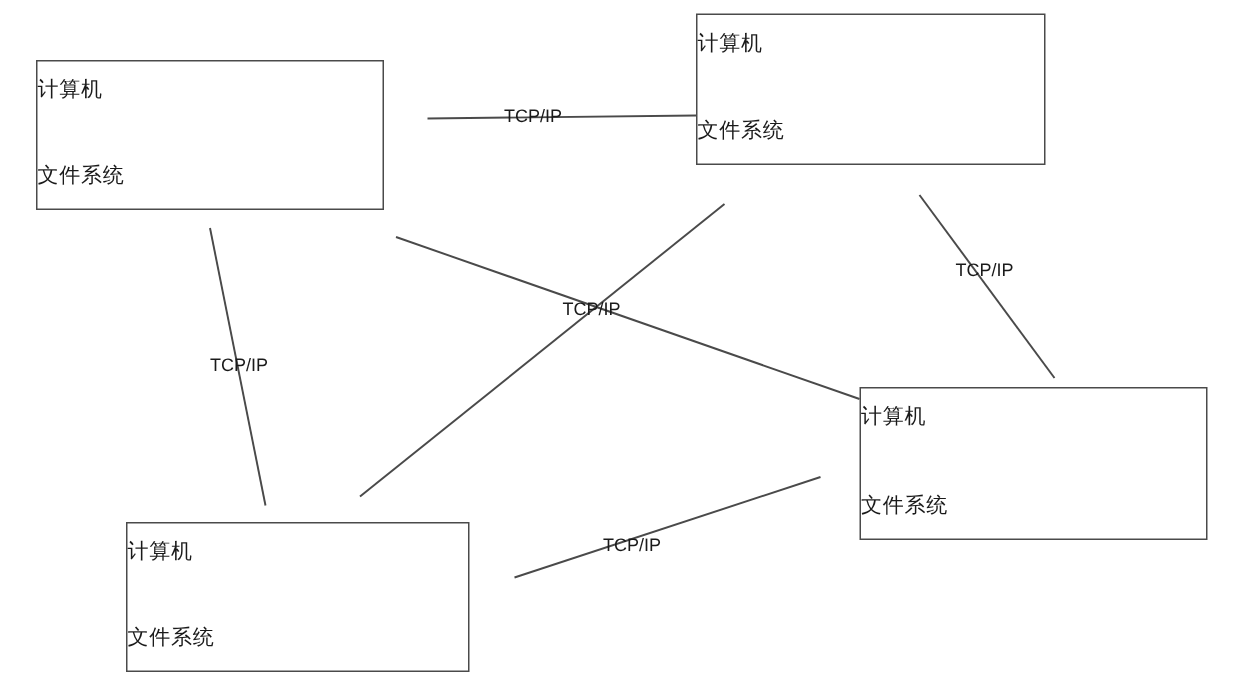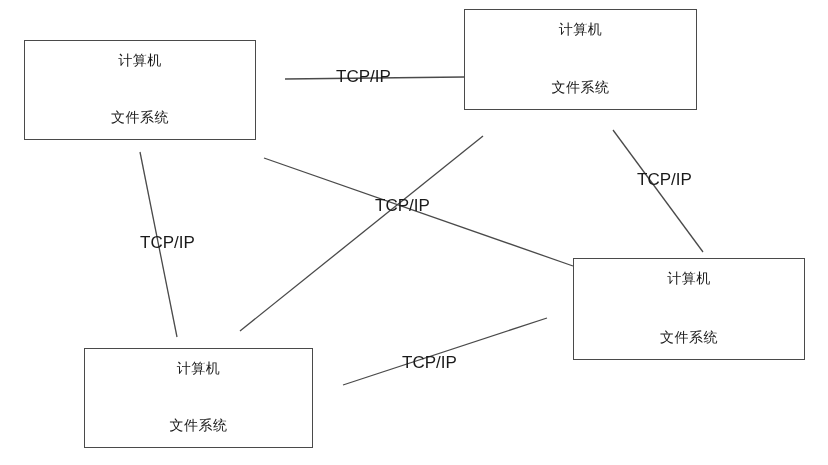--- a/index.html
+++ b/index.html
@@ -30,7 +30,7 @@
     background: transparent;
     display: flex;
     flex-direction: column;
-    align-items: center;
+    align-items: flex-start;
     justify-content: space-between;
     padding-top: 11px;
     padding-bottom: 14px;

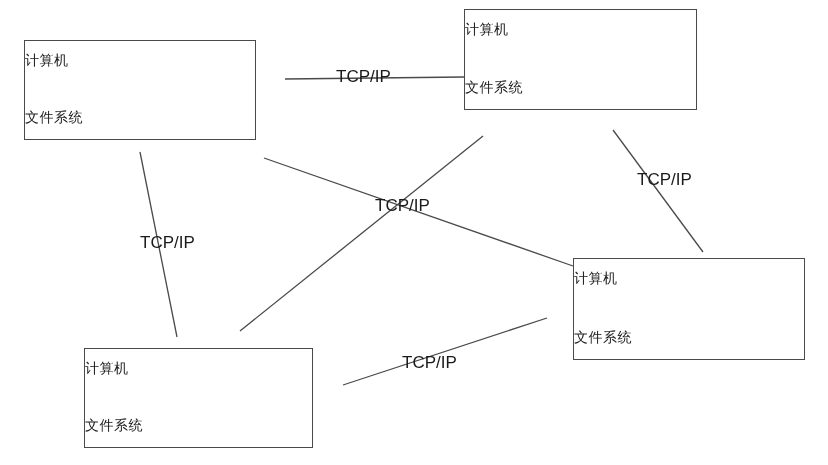--- a/index.html
+++ b/index.html
@@ -47,7 +47,7 @@
   .edge-label {
     position: absolute;
     font-family: "Liberation Sans", sans-serif;
-    font-size: 17px;
+    font-size: 12px;
     line-height: 16px;
     color: #1f1f1f;
     white-space: nowrap;

